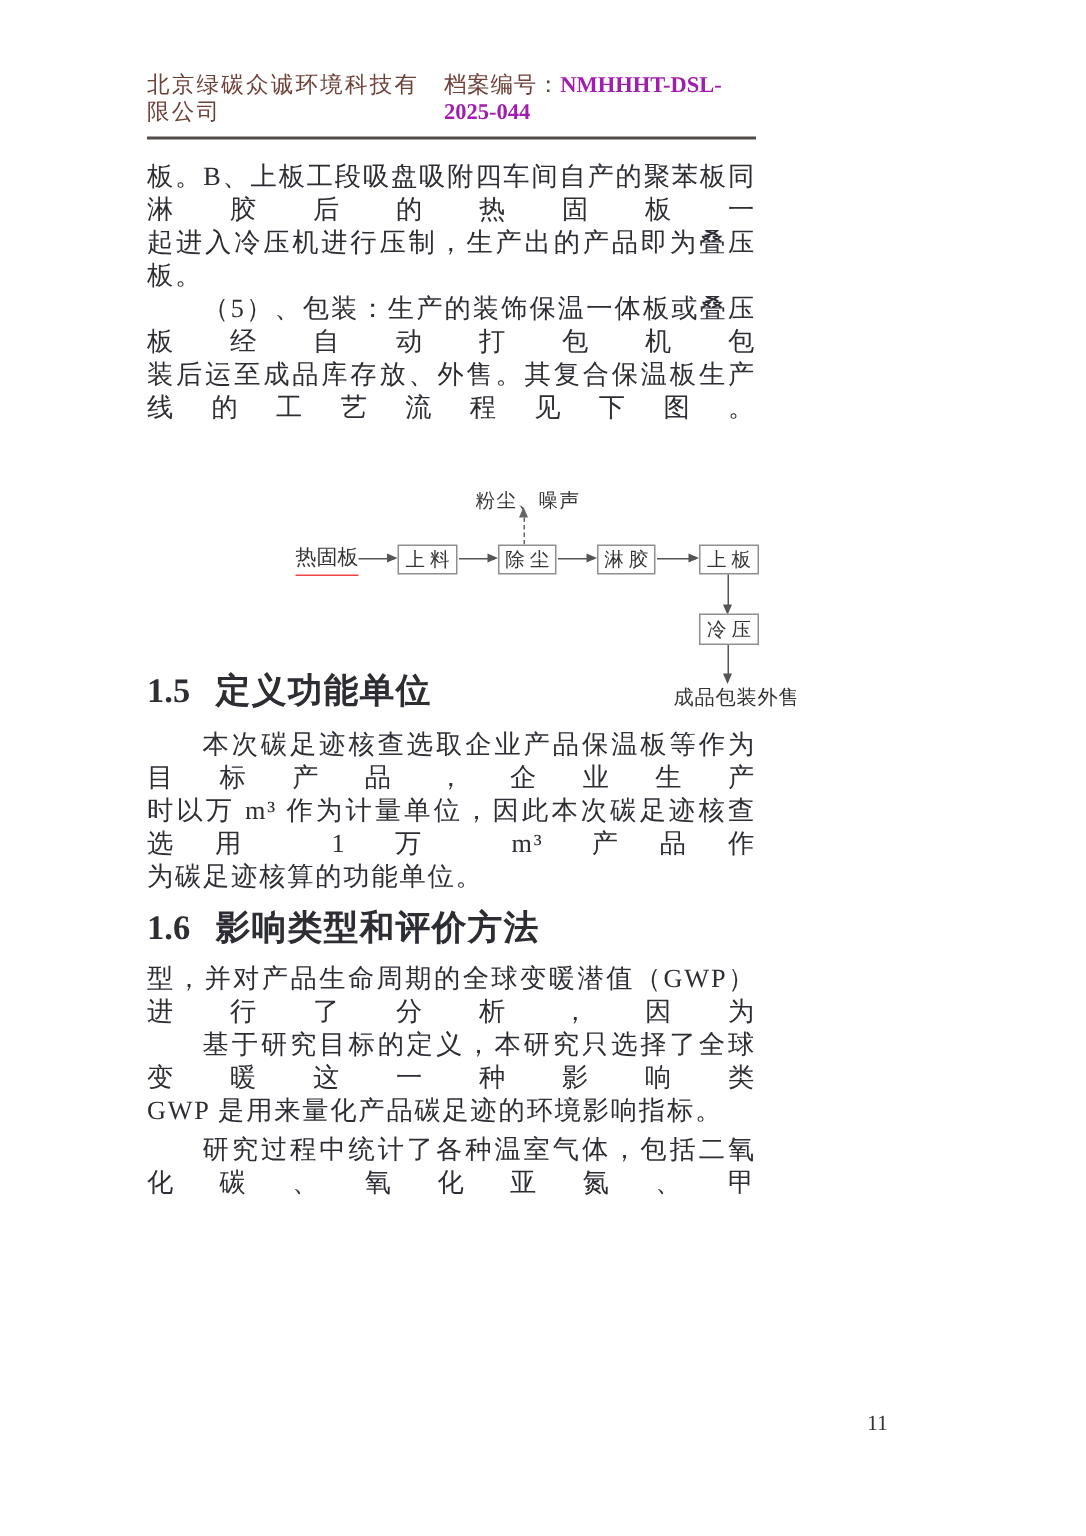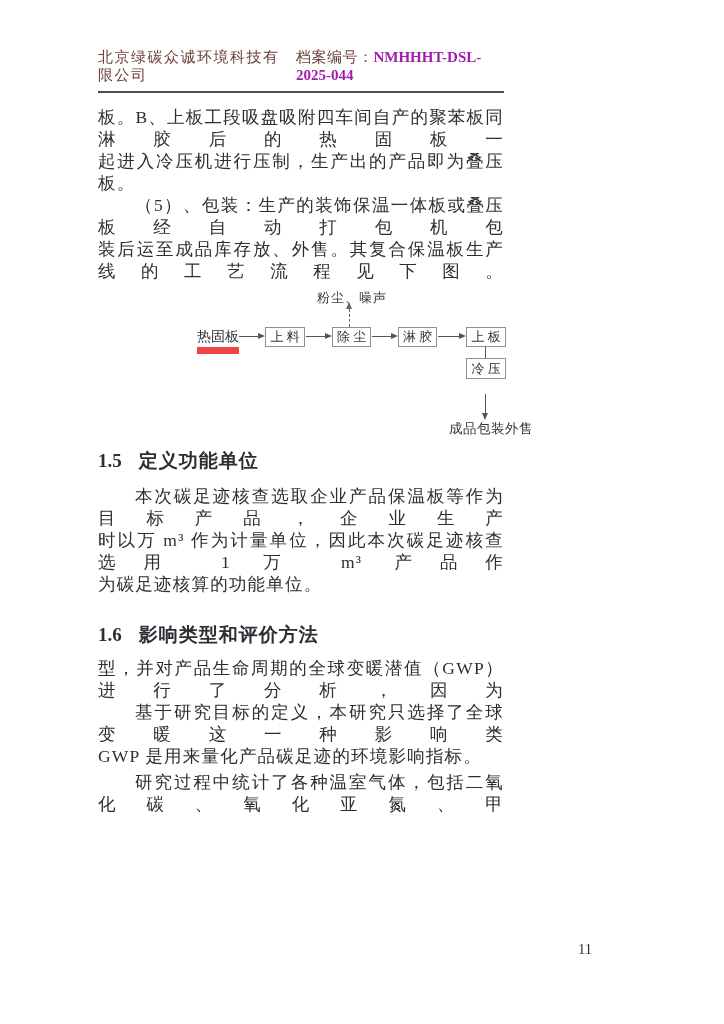--- a/index.html
+++ b/index.html
@@ -43,7 +43,7 @@
 
   
   .flow { position:relative; height:158px; font-size:13px; color:#333; }
-  .flow .abs { position:absolute; }
+  .flow .abs { position:absolute;margin-top:36px; }
   .emission { left:317px; top:7px; letter-spacing:1px; }
   .inlabel { left:197px; top:45px; font-size:14px; line-height:19px;
              border-bottom:7px solid #ef4444; padding-bottom:1px; }

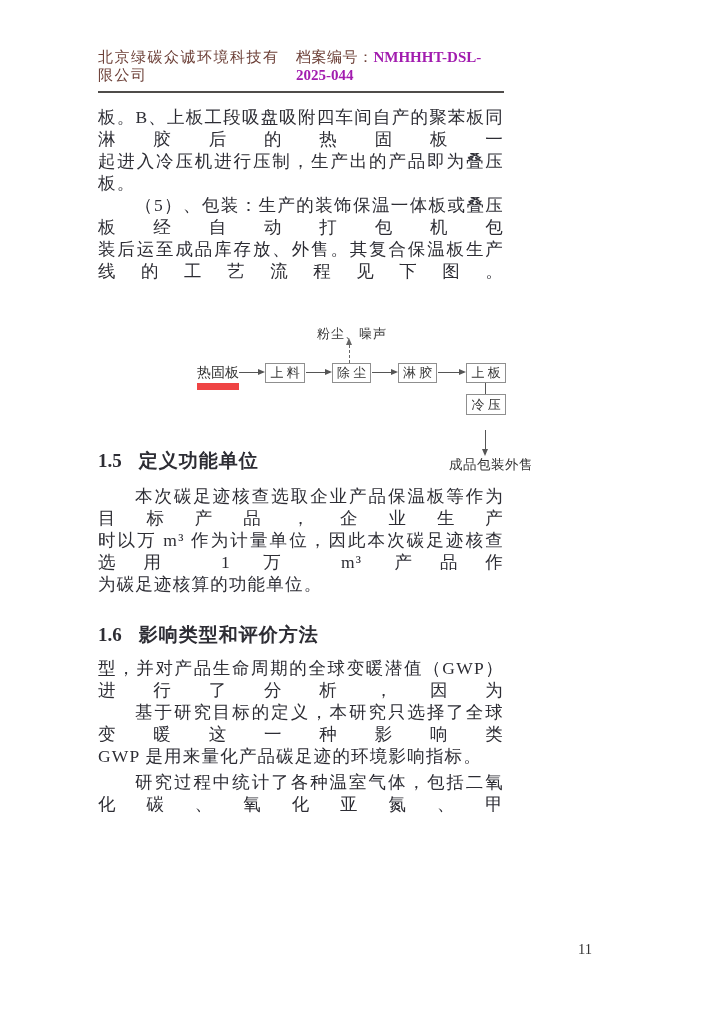--- a/index.html
+++ b/index.html
@@ -46,7 +46,7 @@
   .flow .abs { position:absolute;margin-top:36px; }
   .emission { left:317px; top:7px; letter-spacing:1px; }
   .inlabel { left:197px; top:45px; font-size:14px; line-height:19px;
-             border-bottom:7px solid #ef4444; padding-bottom:1px; }
+             border-bottom:1px solid #ef4444; padding-bottom:1px; }
   .fbox { border:1px solid #8f8f8f; background:#fff; height:20px; width:40px;
           display:flex; align-items:center; justify-content:center;
           font-size:13px; top:45px; box-sizing:border-box; }

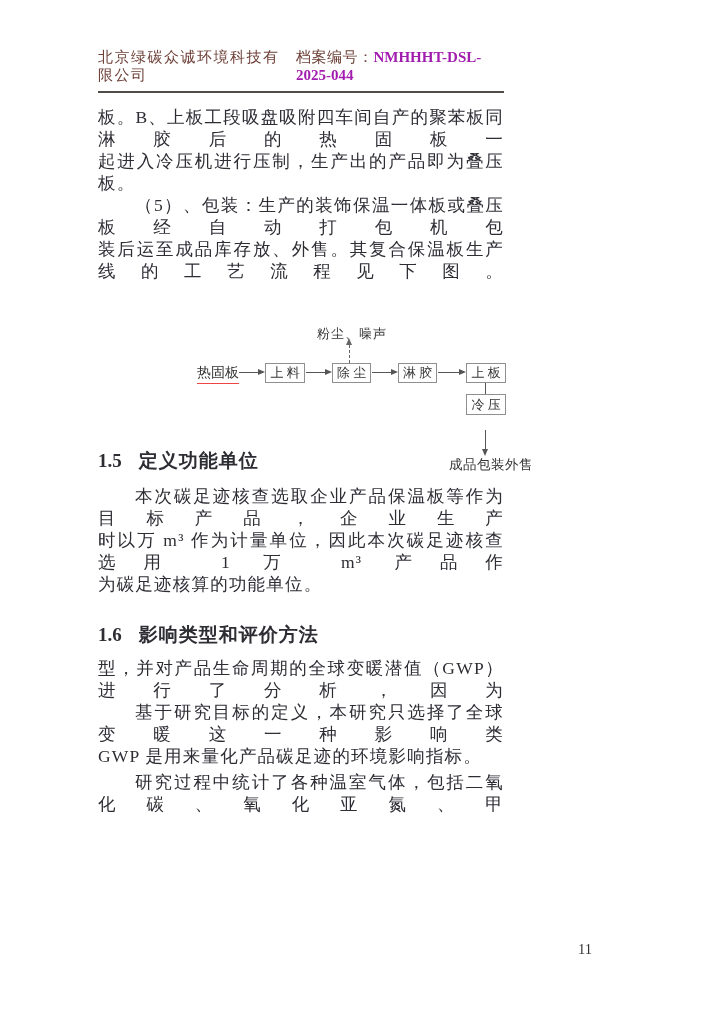--- a/index.html
+++ b/index.html
@@ -50,7 +50,7 @@
   .fbox { border:1px solid #8f8f8f; background:#fff; height:20px; width:40px;
           display:flex; align-items:center; justify-content:center;
           font-size:13px; top:45px; box-sizing:border-box; }
-  .fbox.cold { top:76px; height:21px; }
+  .fbox.cold { top:91px; height:21px; }
   .outlabel { left:449px; top:138px; font-size:13.5px; letter-spacing:0.5px; }
 
   .harrow { top:54px; height:0; border-top:1.4px solid #555; }

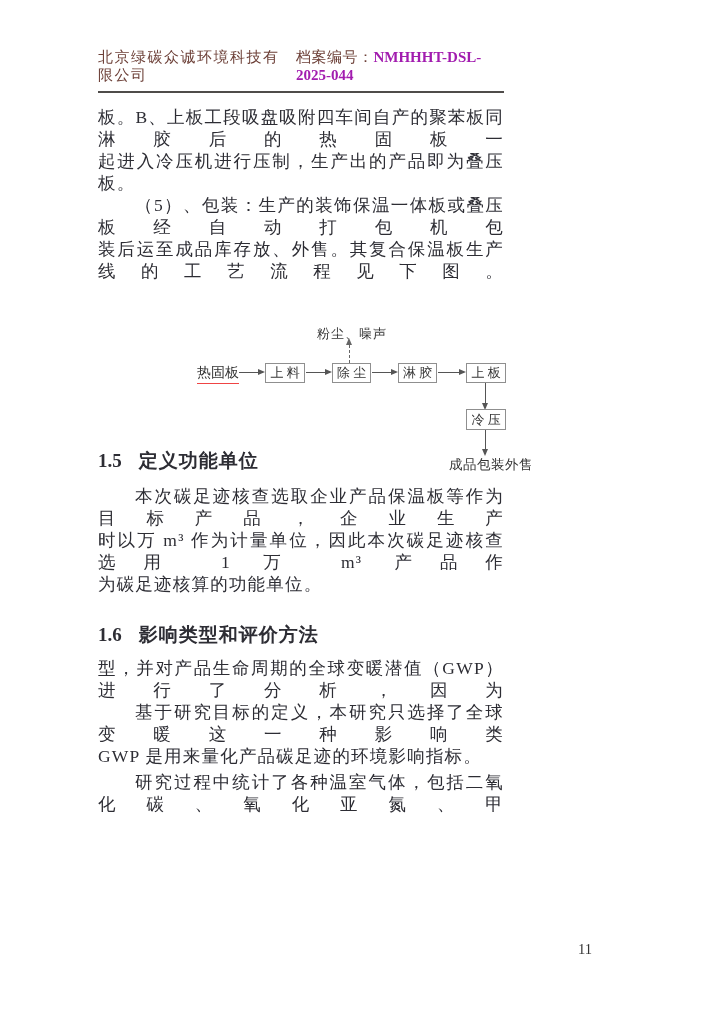--- a/index.html
+++ b/index.html
@@ -29,7 +29,7 @@
   .para.m1 { margin-top:13px; }
 
   
-  .heading { font-size:19px; font-weight:bold; line-height:35px; letter-spacing:1px; }
+  .heading { font-size:23px; font-weight:bold; line-height:35px; letter-spacing:1px; }
   .heading .hnum { margin-right:17px; letter-spacing:0; }
   .h15 { margin-top:3px; }
   .h16 { margin-top:22px; }

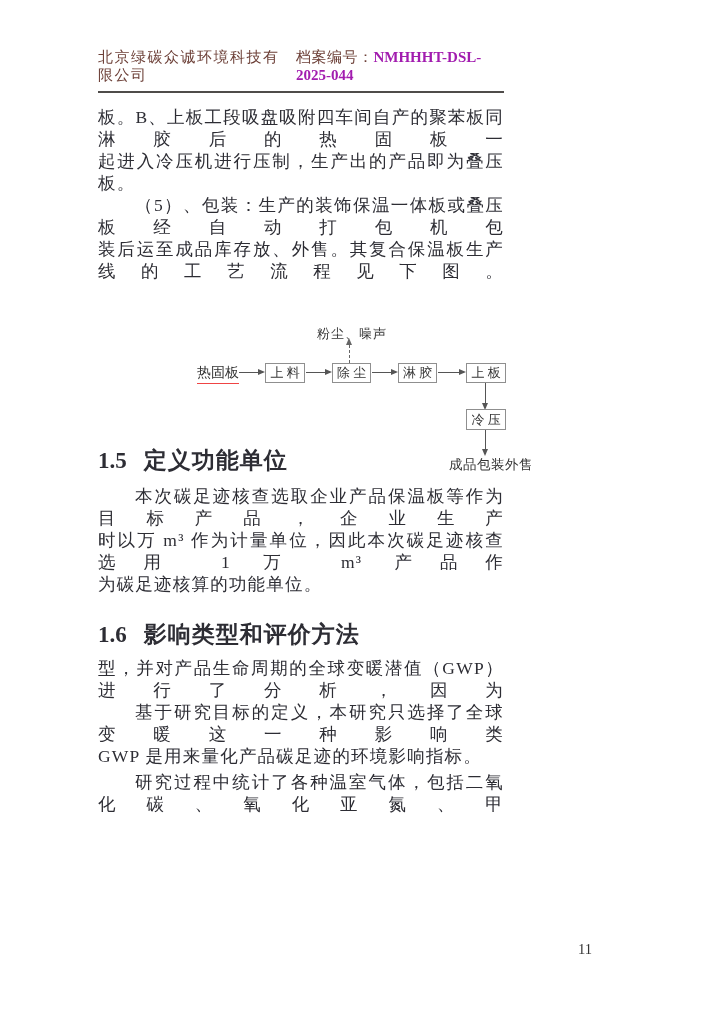--- a/index.html
+++ b/index.html
@@ -32,7 +32,7 @@
   .heading { font-size:23px; font-weight:bold; line-height:35px; letter-spacing:1px; }
   .heading .hnum { margin-right:17px; letter-spacing:0; }
   .h15 { margin-top:3px; }
-  .h16 { margin-top:22px; }
+  .h16 { margin-top:6px; }
   .s15p { margin-top:7px; }
   .s16p1 { margin-top:5px; }
   .s16p2 { margin-top:4px; }

